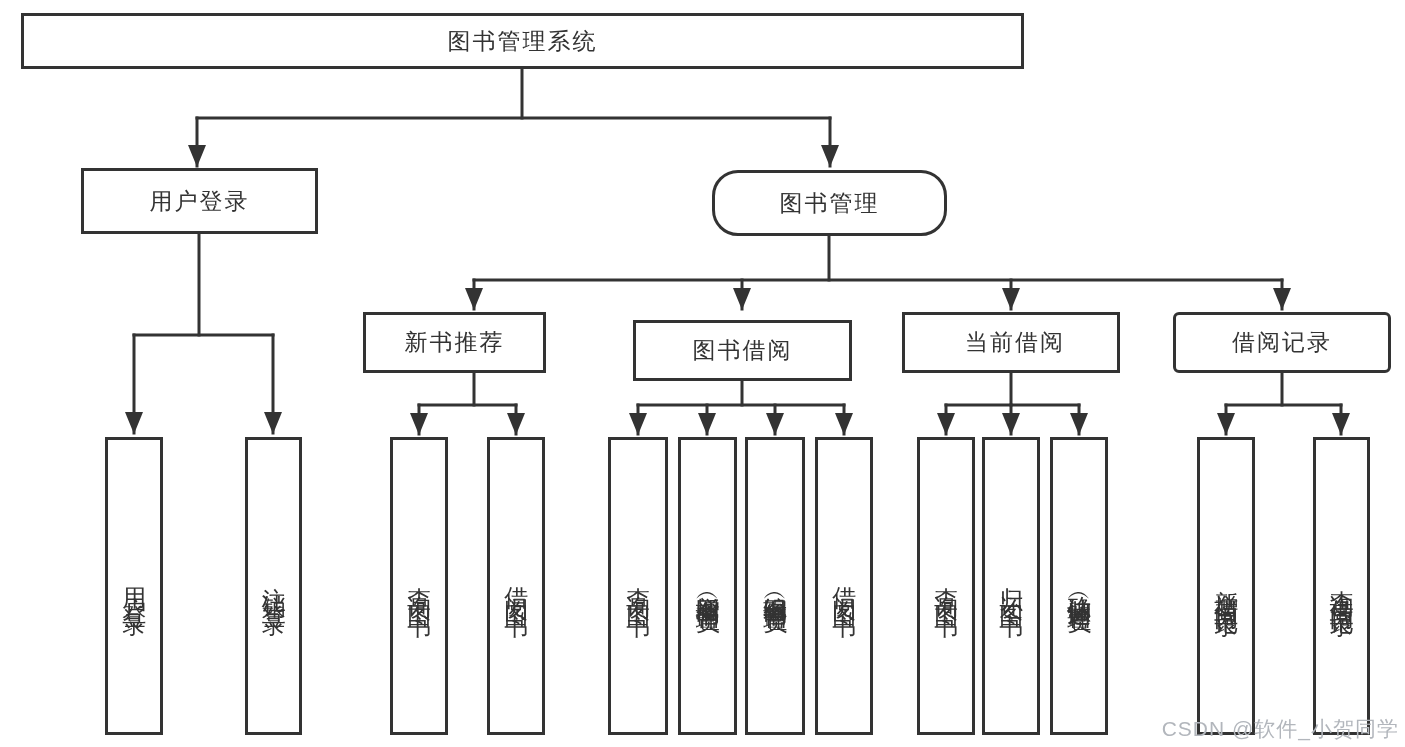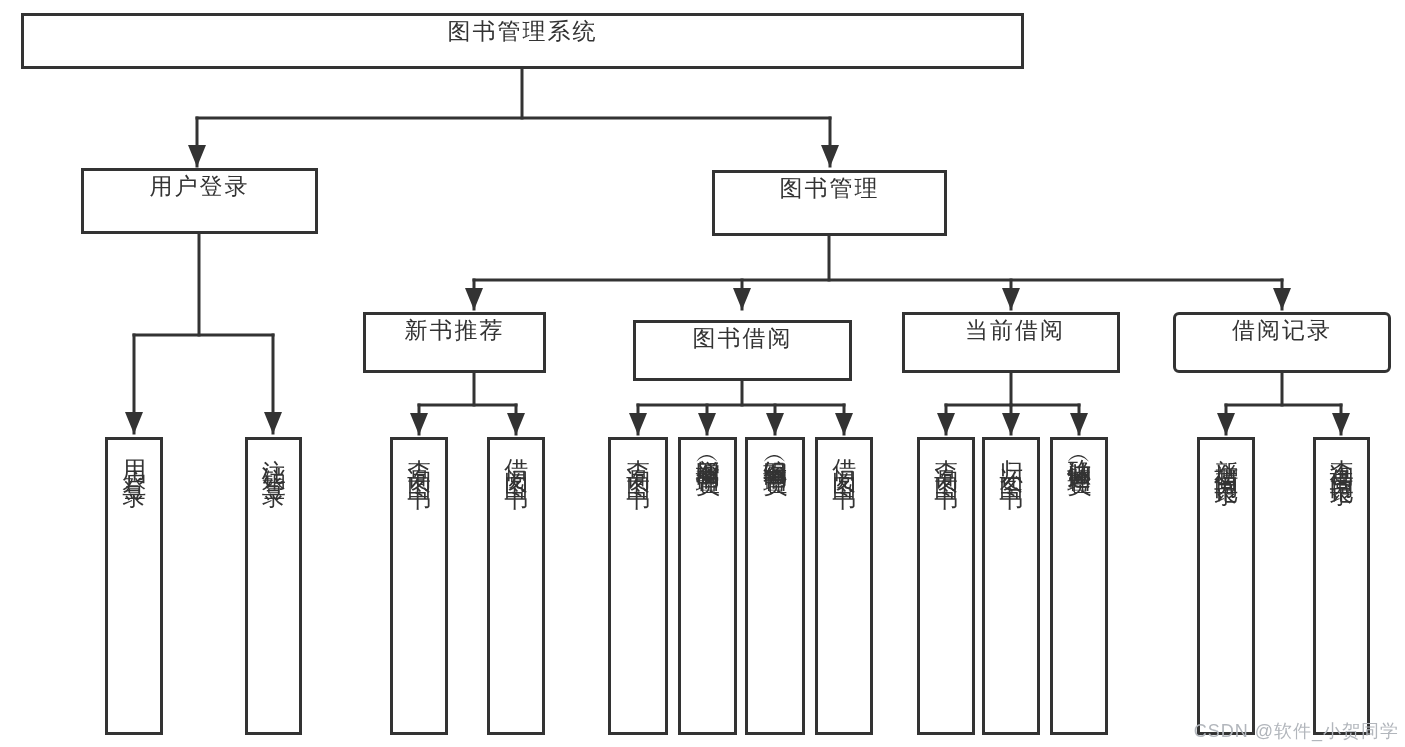--- a/index.html
+++ b/index.html
@@ -18,6 +18,7 @@
     border: 3px solid #333333;
     background: #ffffff;
     display: flex;
+    align-items: center;
     justify-content: center;
     color: #333333;
     z-index: 2;

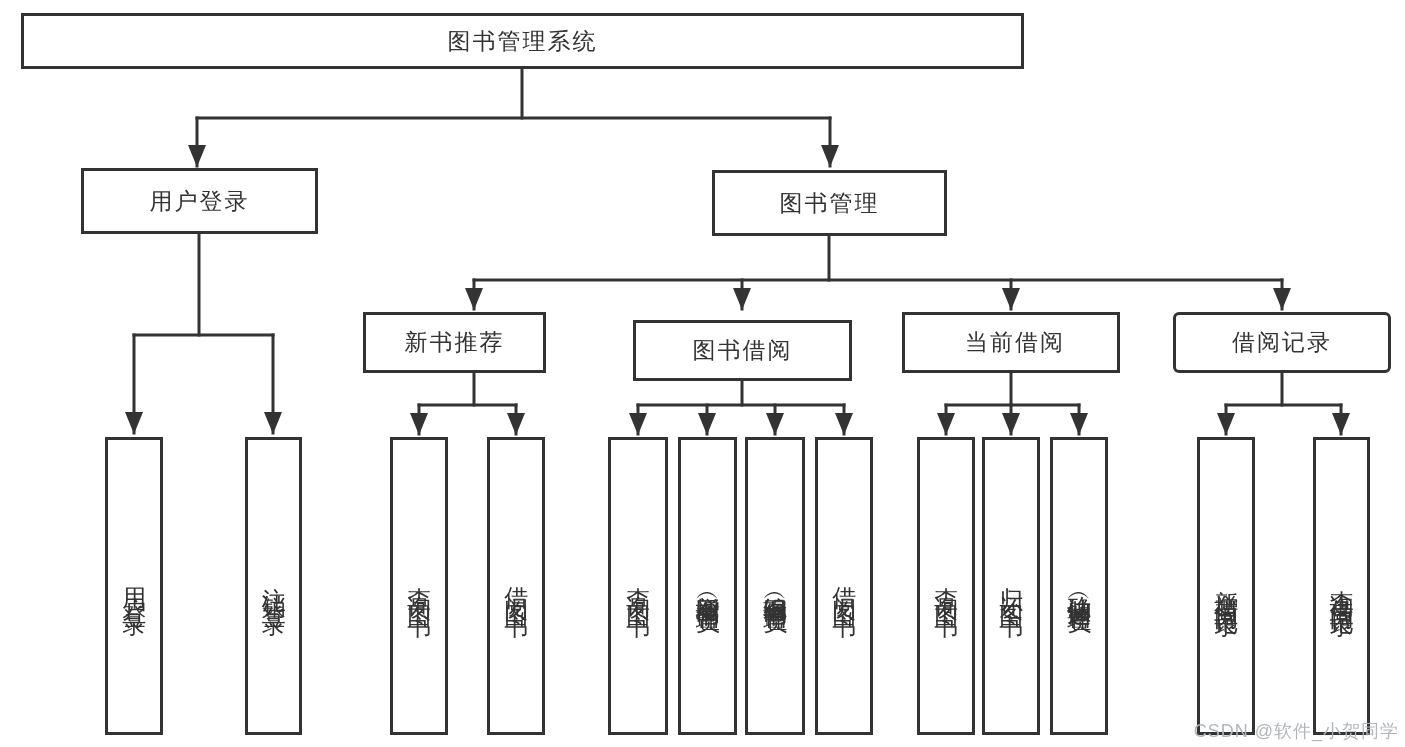--- a/index.html
+++ b/index.html
@@ -111,7 +111,7 @@
   <div class="node" style="left:81px; top:168px; width:237px; height:66px;">
     <span class="h-label">用户登录</span>
   </div>
-  <div class="node" style="left:712px; top:170px; width:235px; height:66px;">
+  <div class="node" style="left:712px; top:170px; width:235px; height:66px;border-radius:26px;">
     <span class="h-label">图书管理</span>
   </div>
 

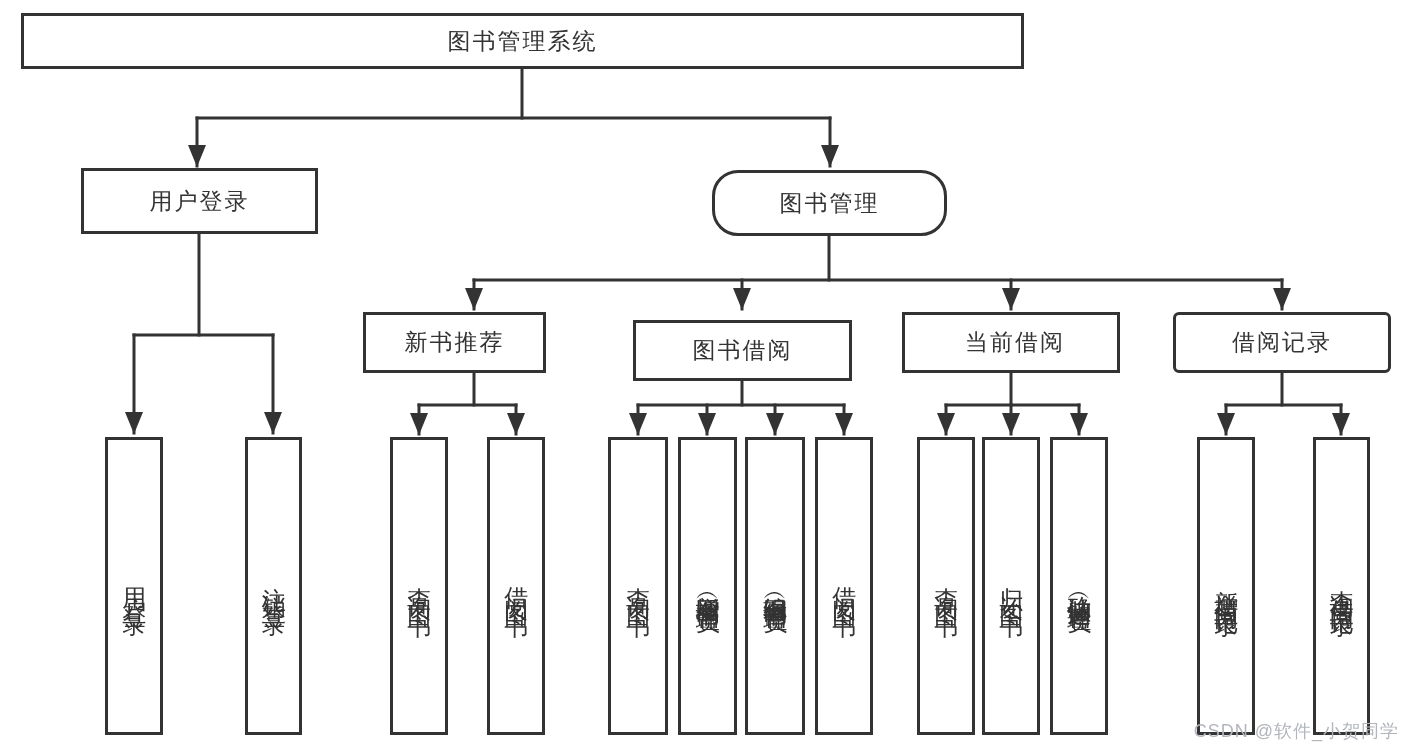--- a/index.html
+++ b/index.html
@@ -42,7 +42,7 @@
     position: absolute;
     right: 6px;
     bottom: 4px;
-    font-size: 18px;
+    font-size: 21px;
     color: #b2b6bc;
     letter-spacing: 1px;
     z-index: 5;

